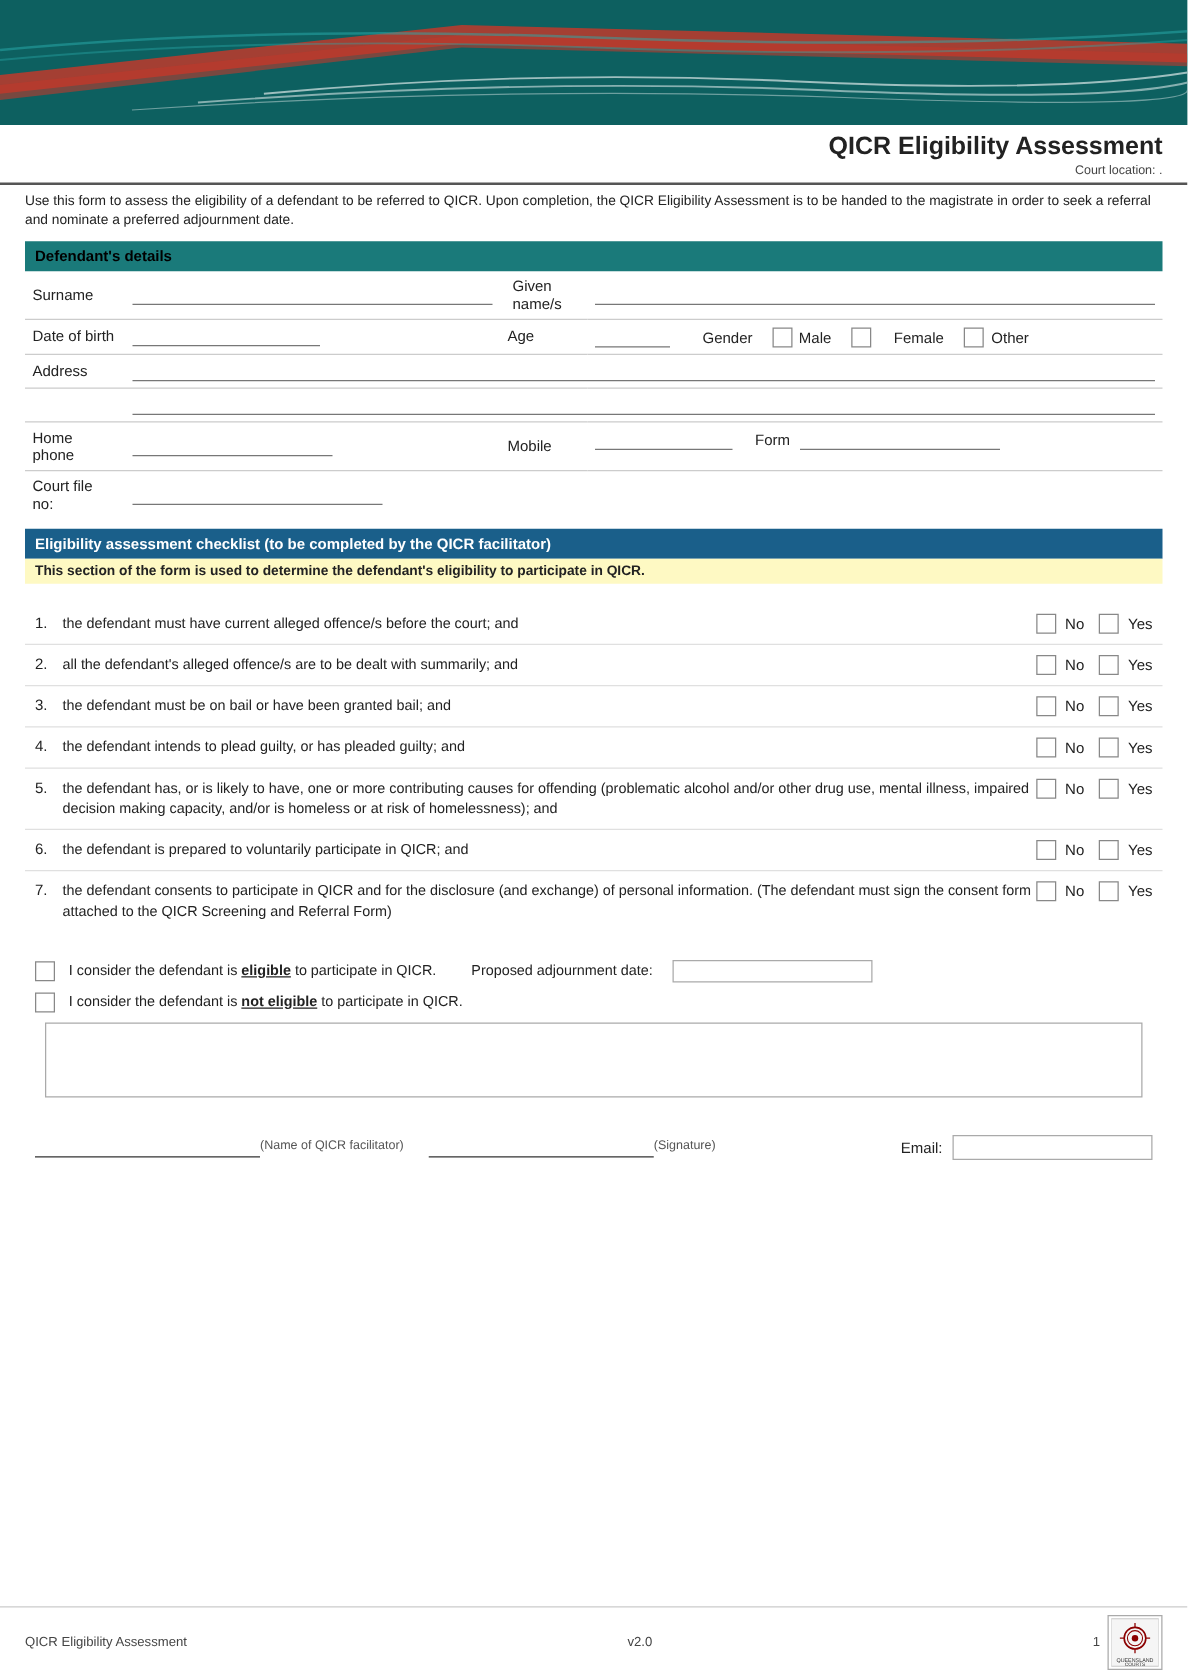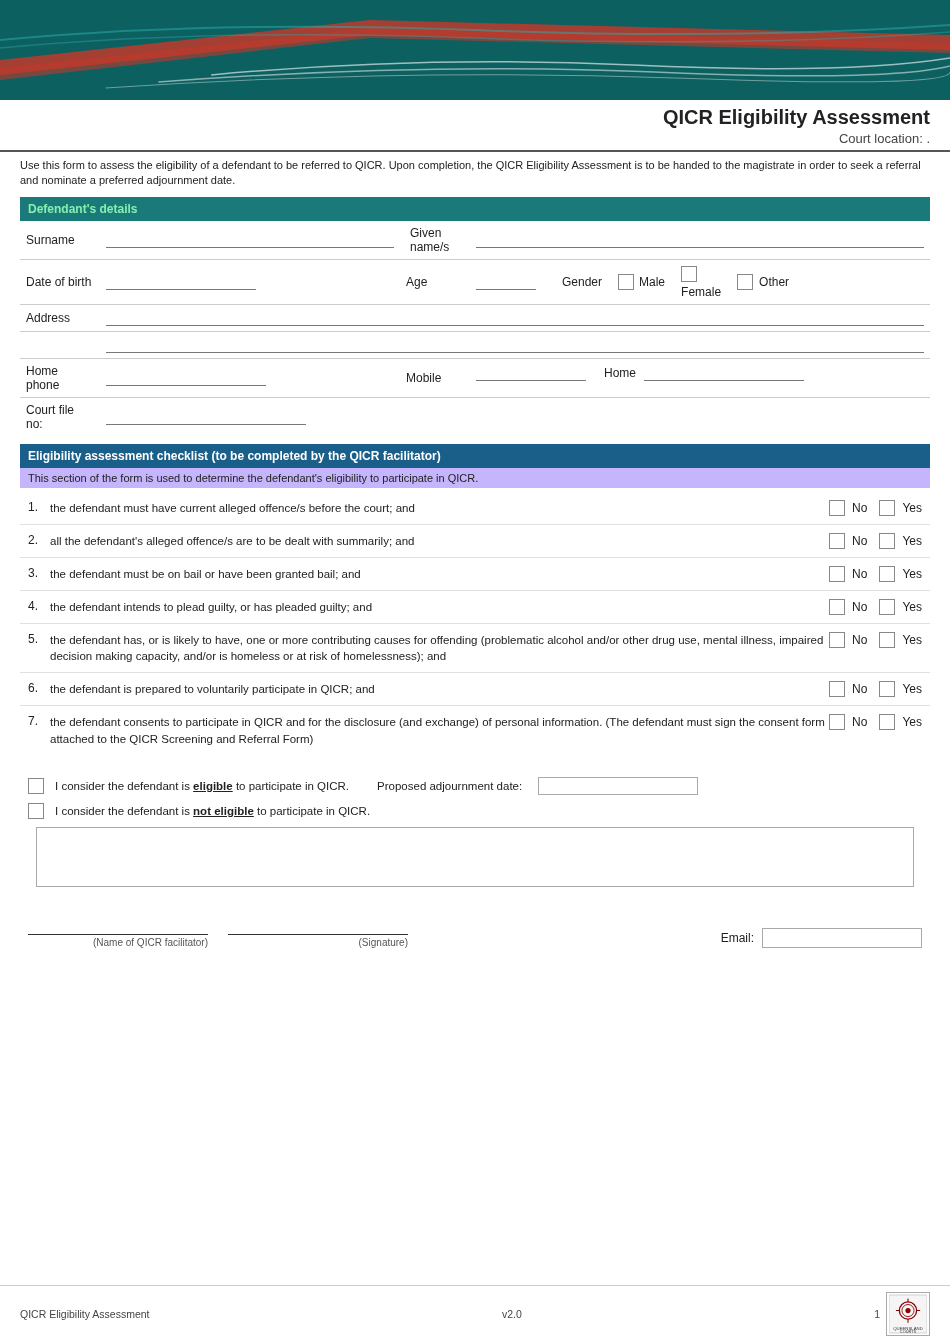--- a/index.html
+++ b/index.html
@@ -24,7 +24,7 @@
       text-align: right;
     }
     .court-location {
-      font-size: 13px;
+      font-size: 10px;
       color: #444;
       text-align: right;
       margin-top: 2px;

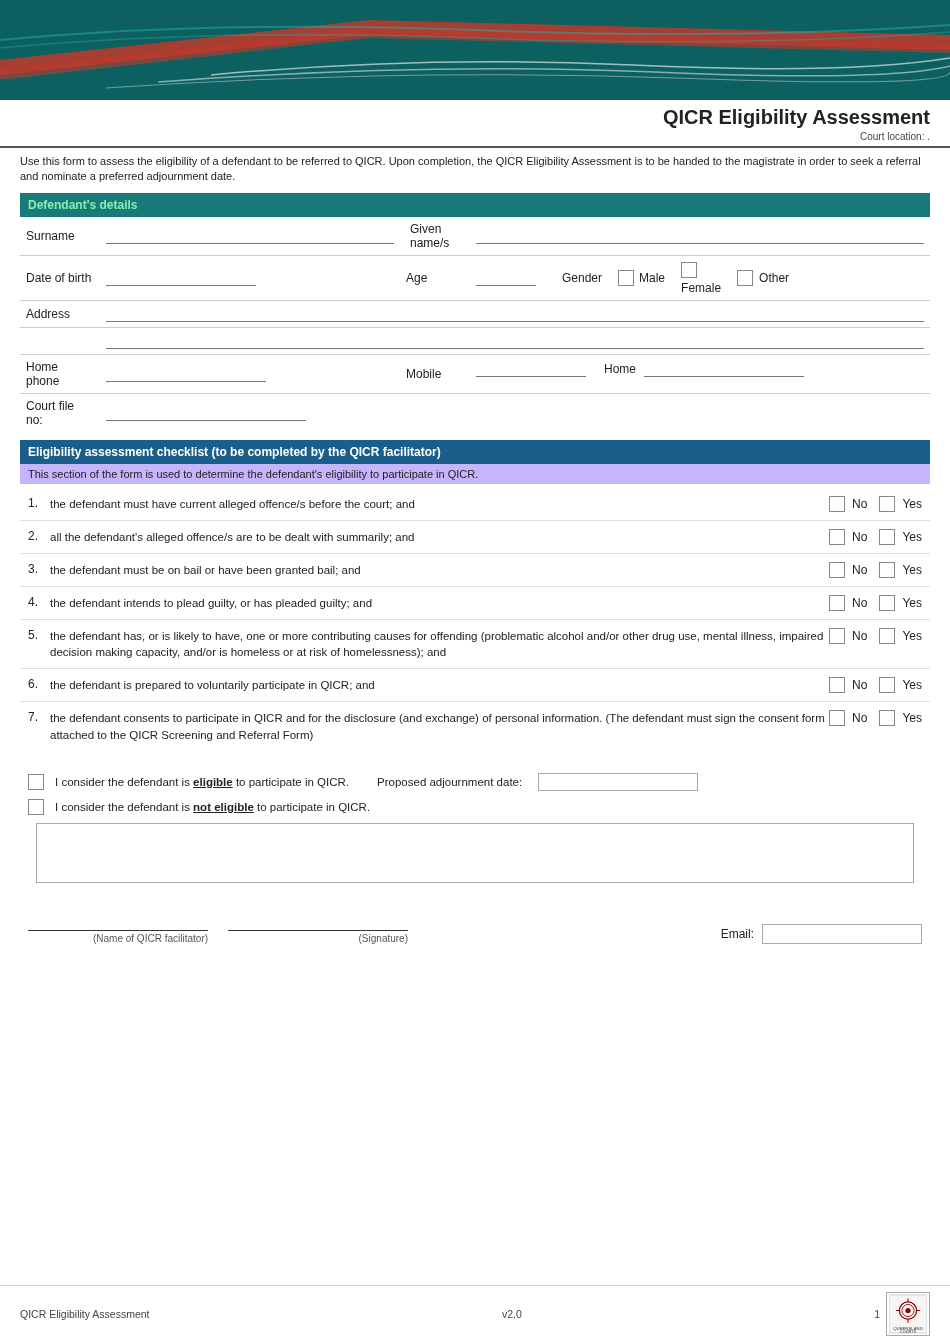--- a/index.html
+++ b/index.html
@@ -46,7 +46,7 @@
     
     .section-header {
       background: #1a7a7a;
-      color: #86efac;
+      color: #000000;
       font-weight: bold;
       font-size: 12px;
       padding: 5px 8px;

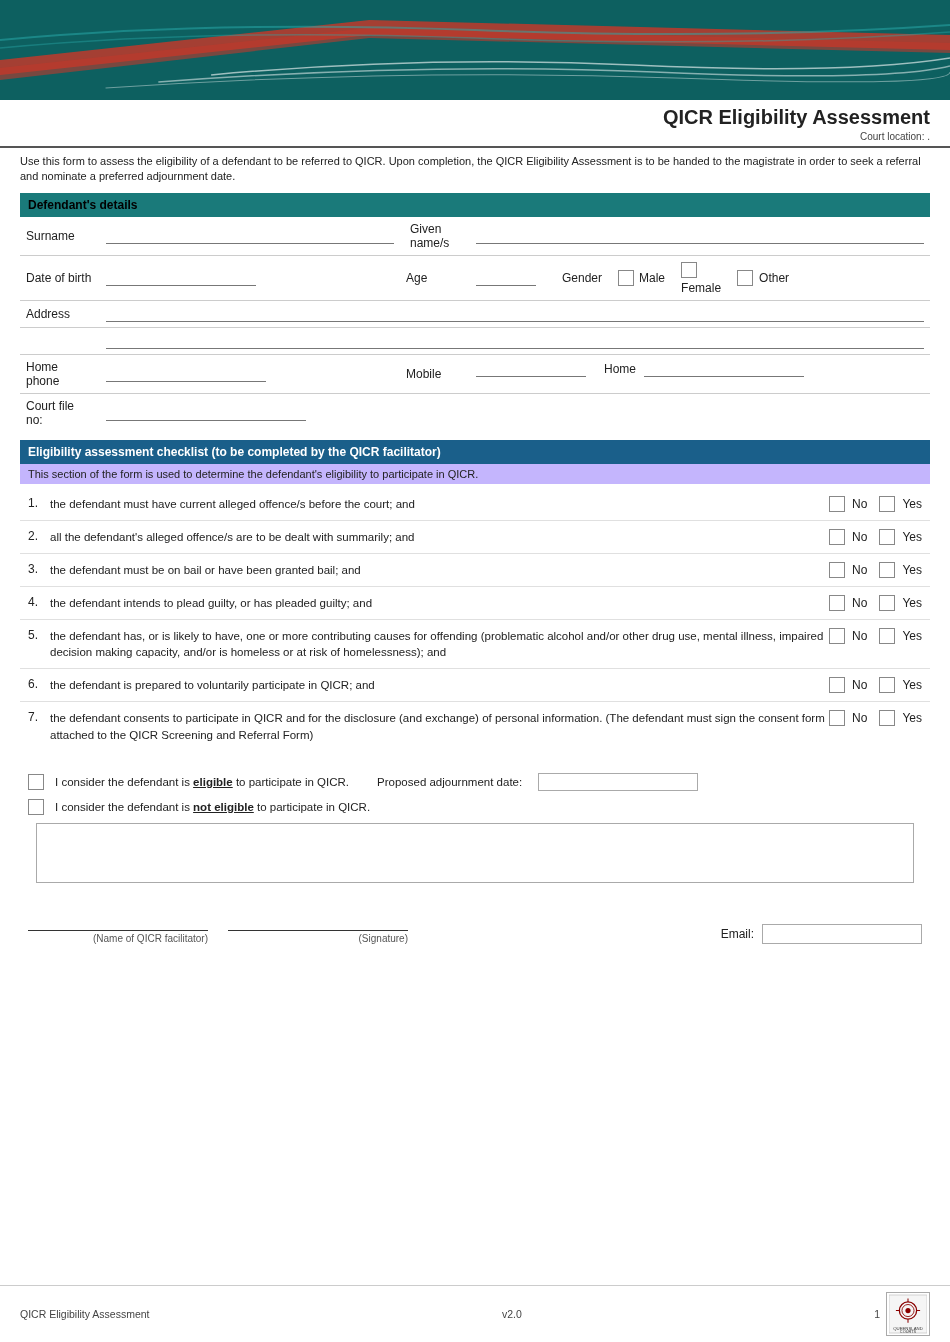--- a/index.html
+++ b/index.html
@@ -317,7 +317,7 @@
             <span class="field-box"></span>
             <span>Male</span>
           </span>
-          <span style="display:inline-flex;gap:3px;flex-direction:column;">
+          <span style="display:inline-flex;align-items:center;gap:15px;">
             <span class="field-box"></span>
             <span>Female</span>
           </span>

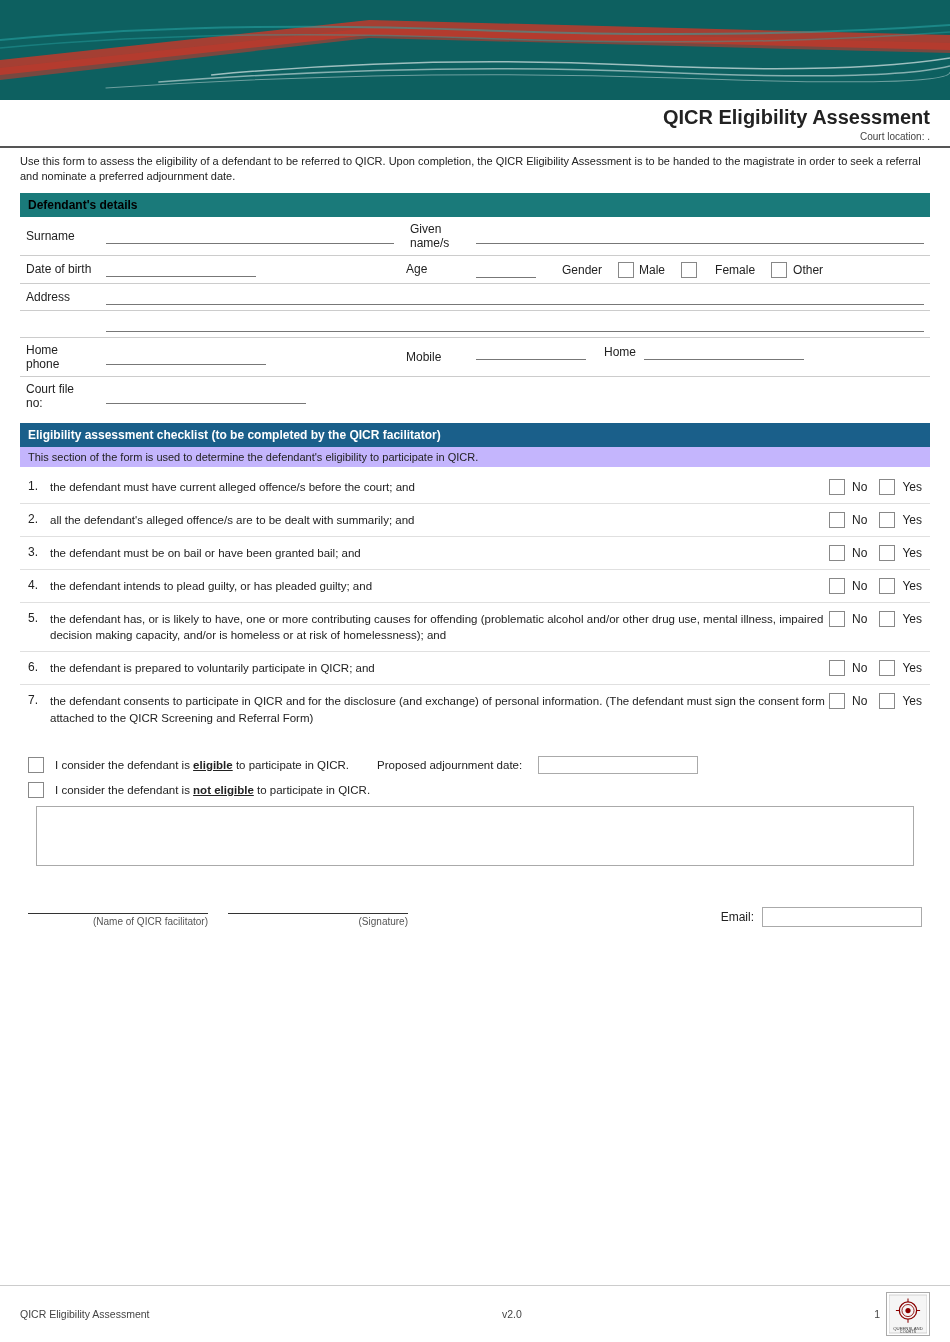--- a/index.html
+++ b/index.html
@@ -350,7 +350,7 @@
         <td>Mobile</td>
         <td style="display:flex;align-items:center;gap:8px;padding-top:6px;padding-bottom:5px;">
           <span class="input-line" style="width:110px;"></span>
-          <span style="margin-left:10px;">Home</span>
+          <span style="margin-left:10px;">Form</span>
           <span class="input-line" style="width:160px;"></span>
         </td>
       </tr>

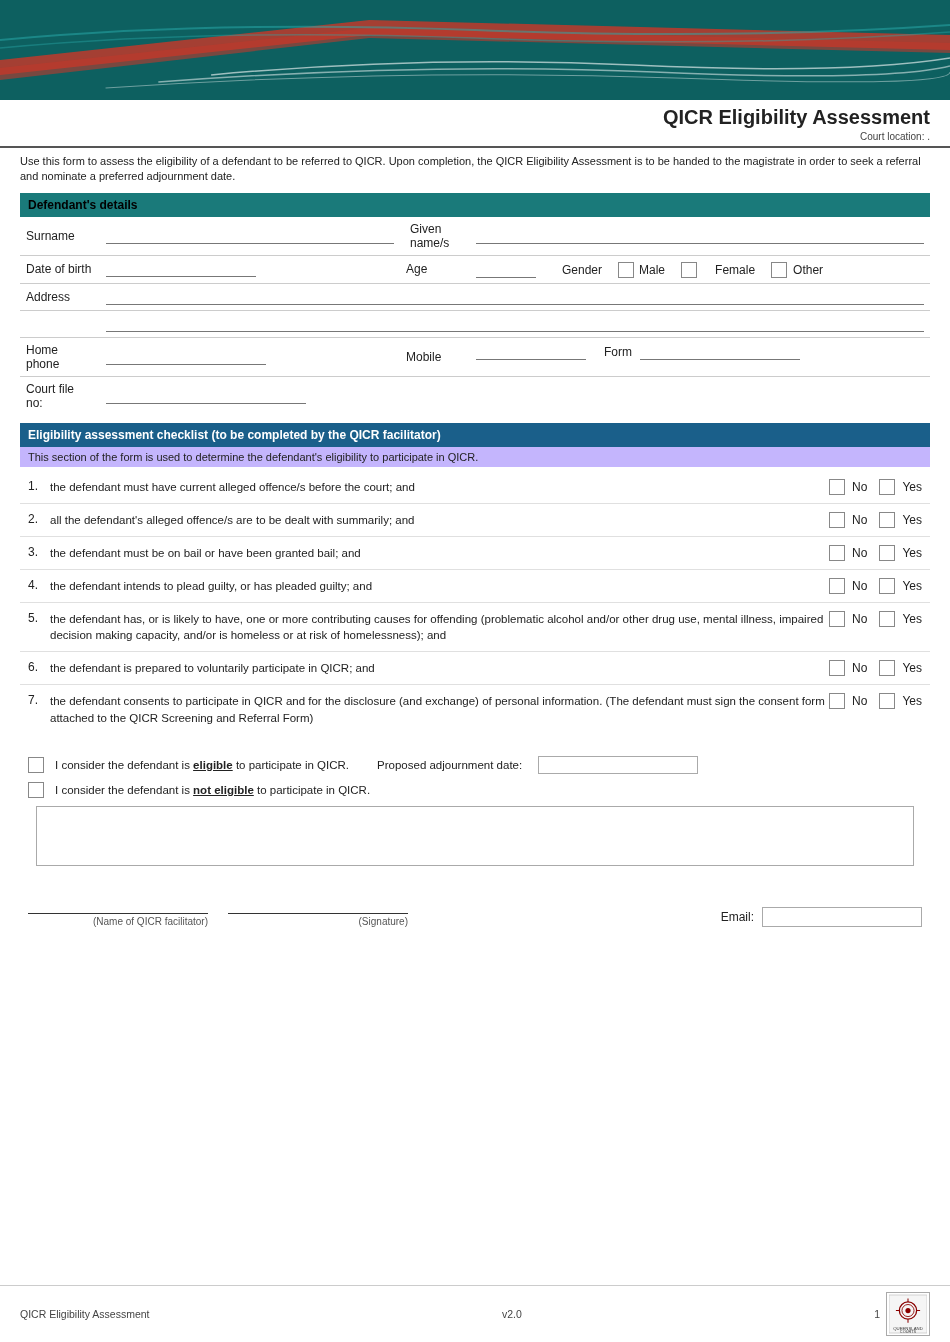--- a/index.html
+++ b/index.html
@@ -63,10 +63,11 @@
     }
 
     .section-subheader {
-      background: #c4b5fd;
+      background: #fef9c3;
       font-size: 11px;
       padding: 4px 8px;
-      margin-bottom: 4px;
+      margin-bottom: 16px;
+      font-weight: bold;
     }
     .field-box {
       border: 1px solid #888;

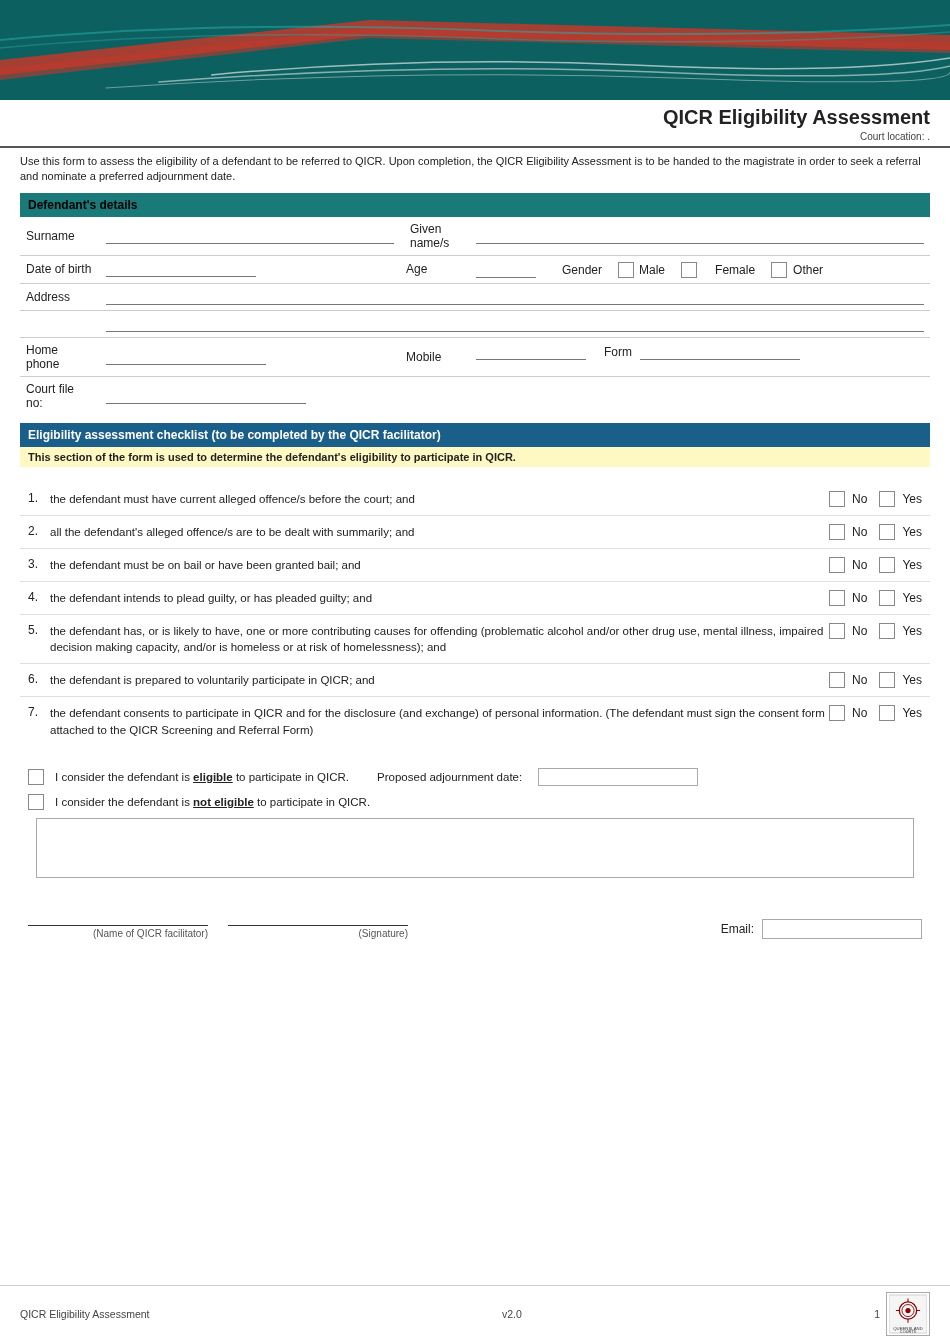--- a/index.html
+++ b/index.html
@@ -157,8 +157,7 @@
     }
     .sig-block {
       display: flex;
-      flex-direction: column;
-      align-items: flex-end;
+      align-items: center;
     }
     .sig-line {
       border-bottom: 1px solid #333;

